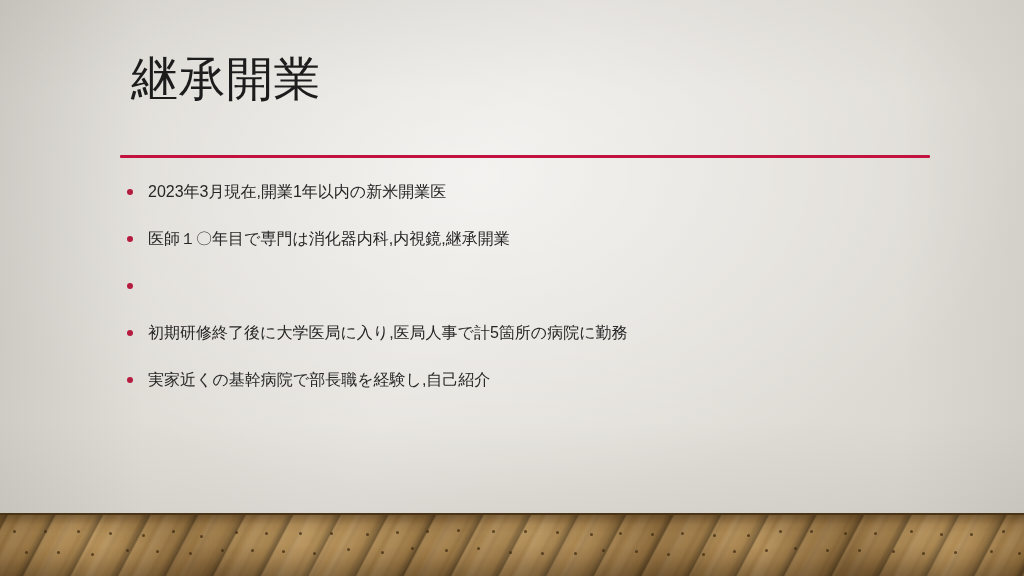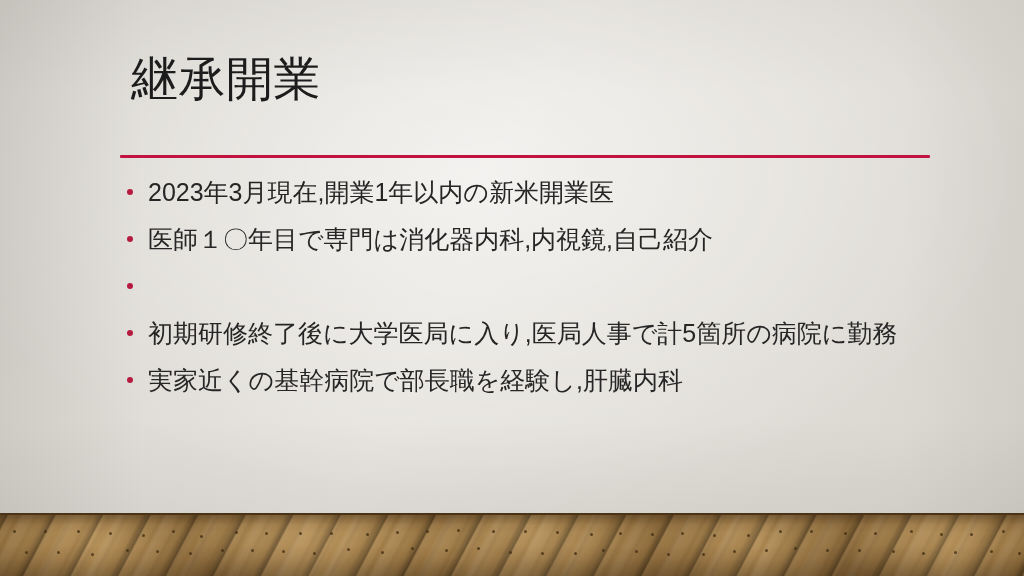--- a/index.html
+++ b/index.html
@@ -224,7 +224,7 @@
   }
   .bullet-text {
     flex: 1 1 auto;
-    font-size: 25px;
+    font-size: 16px;
     line-height: 34px;
     color: #262626;
     letter-spacing: 0px;

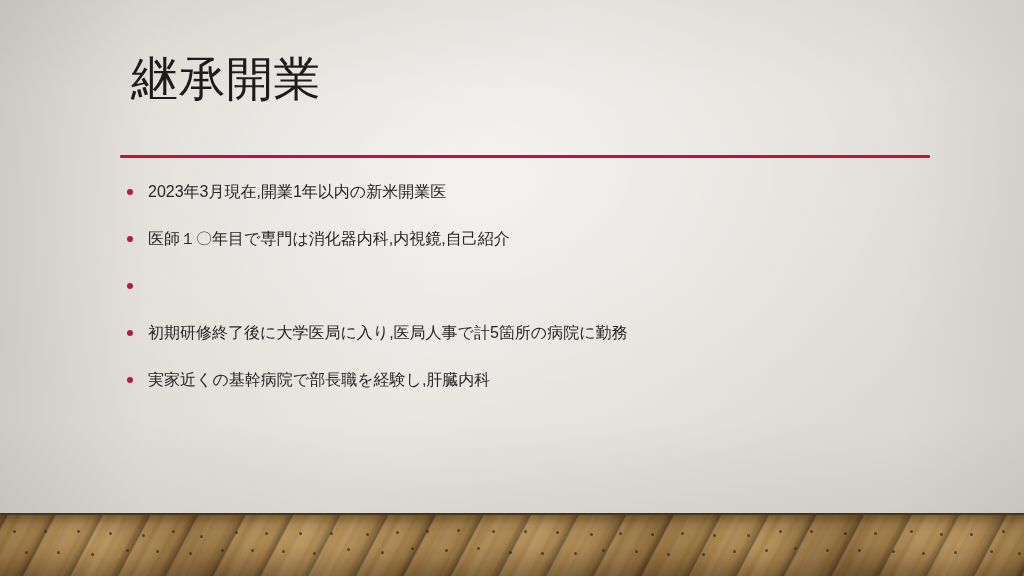--- a/index.html
+++ b/index.html
@@ -251,7 +251,7 @@
     </div>
     <div class="bullet-row">
       <span class="bullet-dot"></span>
-      <span class="bullet-text">医師１〇年目で専門は消化器内科,内視鏡,自己紹介</span>
+      <span class="bullet-text">医師１〇年目で専門は消化器内科,内視鏡,継承開業</span>
     </div>
     <div class="bullet-row">
       <span class="bullet-dot"></span>

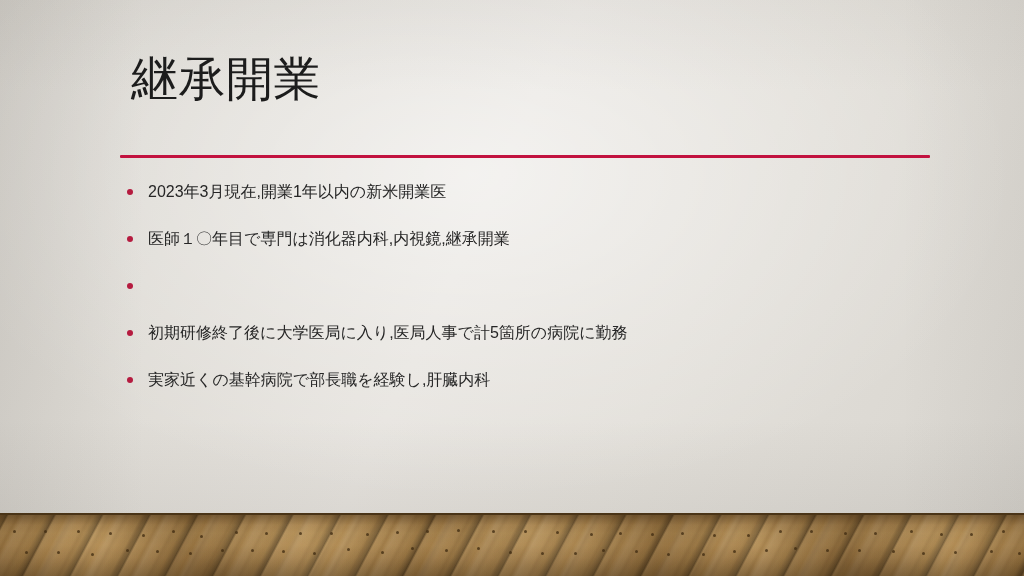--- a/index.html
+++ b/index.html
@@ -262,7 +262,7 @@
     </div>
     <div class="bullet-row">
       <span class="bullet-dot"></span>
-      <span class="bullet-text">実家近くの基幹病院で部長職を経験し,肝臓内科</span>
+      <span class="bullet-text">実家近くの基幹病院で部長職を経験し,自己紹介</span>
     </div>
   </div>
 

